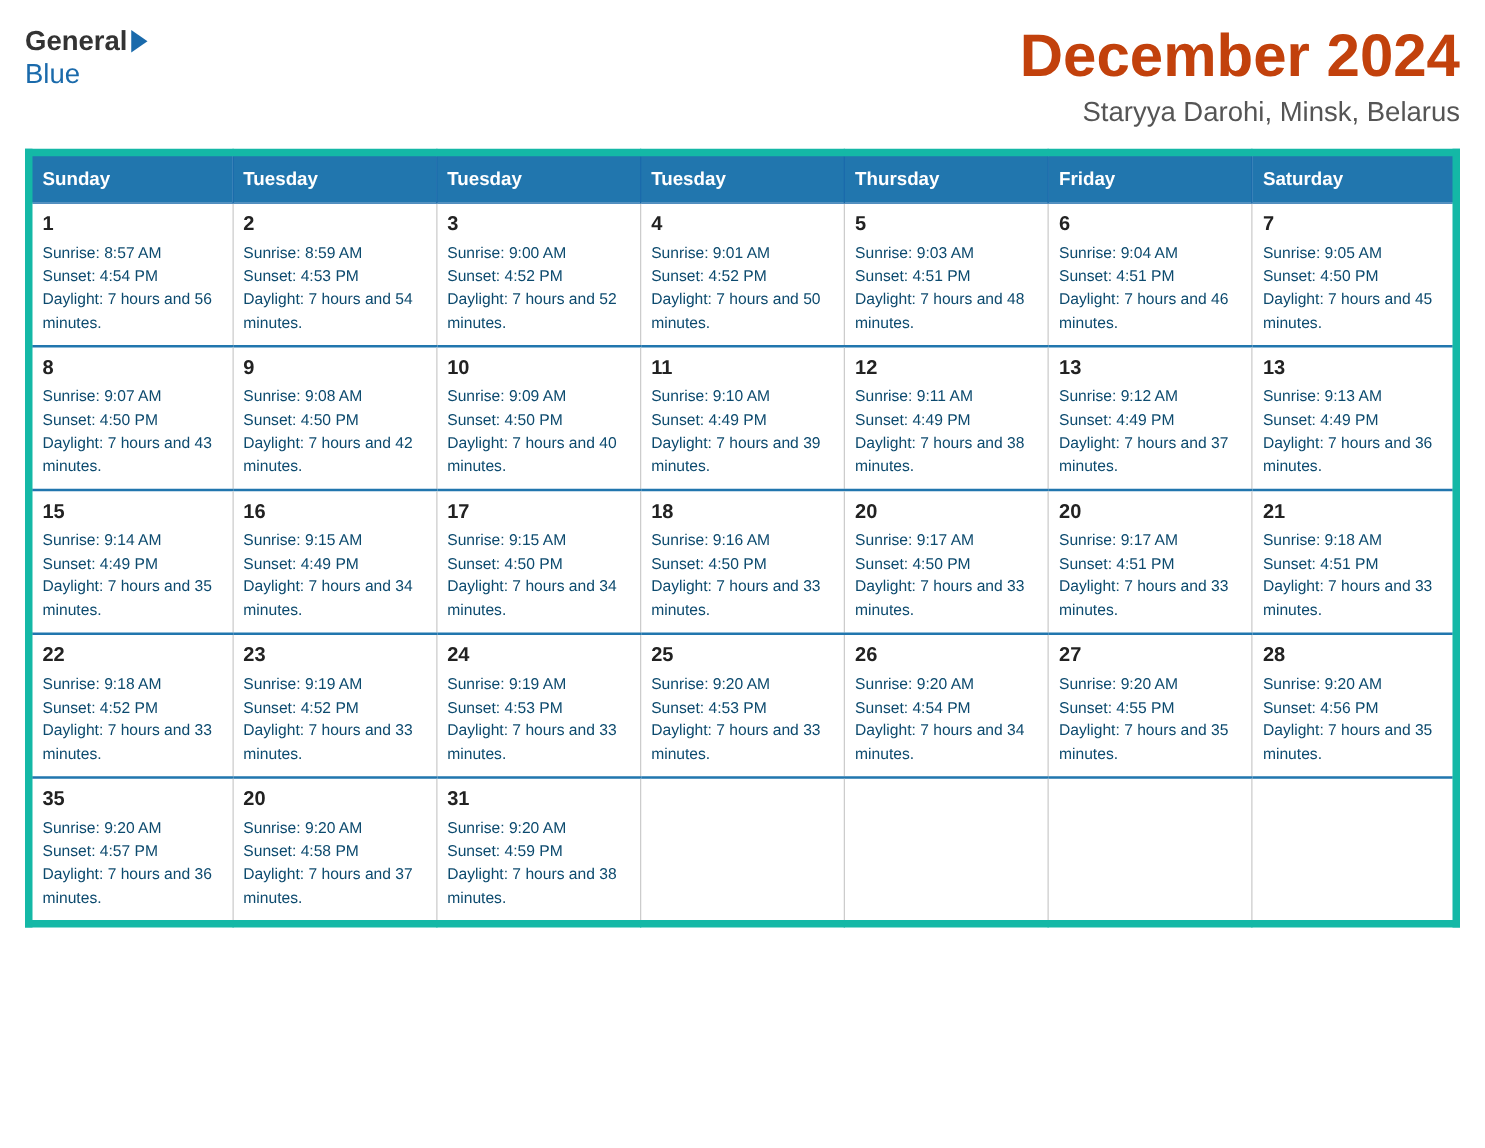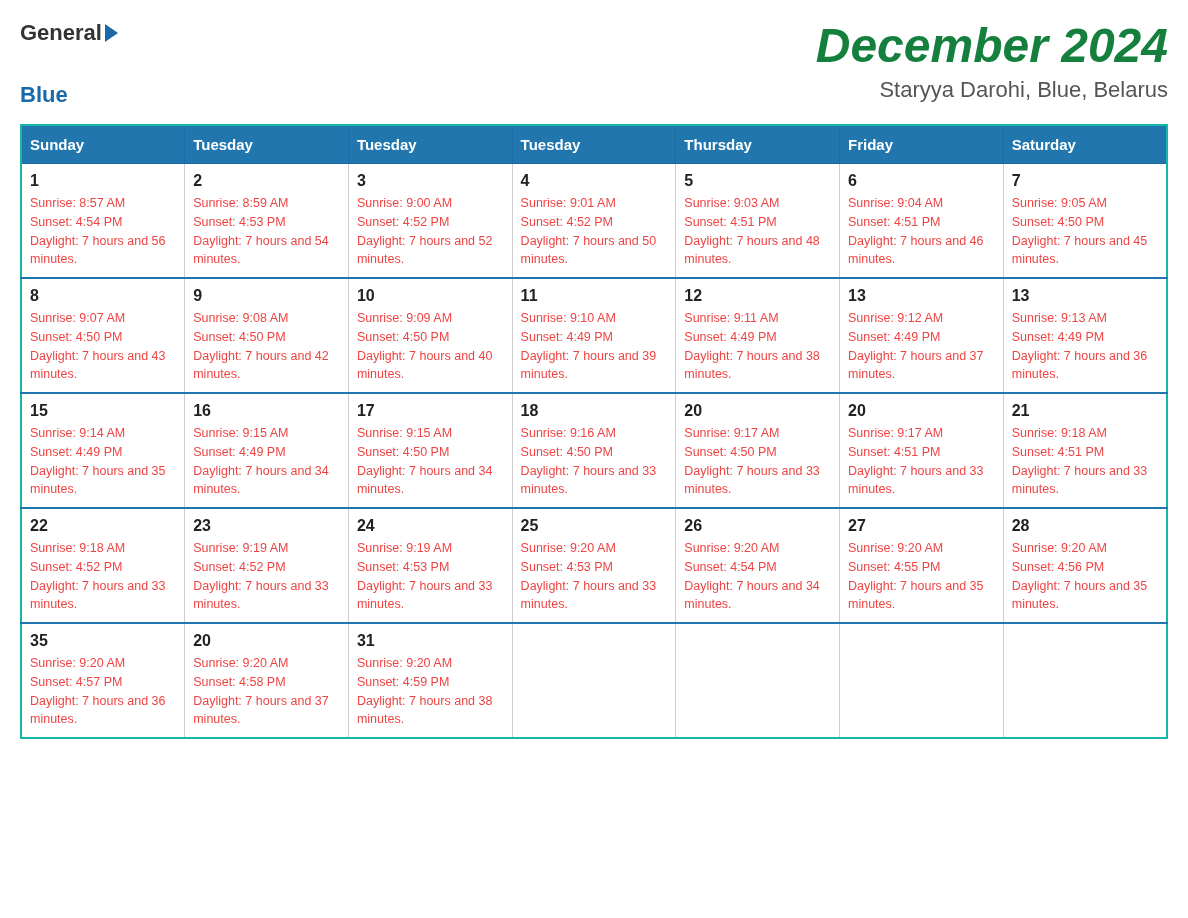--- a/index.html
+++ b/index.html
@@ -90,7 +90,7 @@
 
 <div class="header-section">
   <div class="logo">
-    <div style="display:flex;flex-direction:column;align-items:flex-start;gap:36px;">
+    <div style="display:flex;flex-direction:column;align-items:flex-start;">
       <div style="display:flex;align-items:center;">
         <span class="logo-text-general">General</span>
         <div style="width:0;height:0;border-left:13px solid #1a6aab;border-top:9px solid transparent;border-bottom:9px solid transparent;margin-left:3px;"></div>

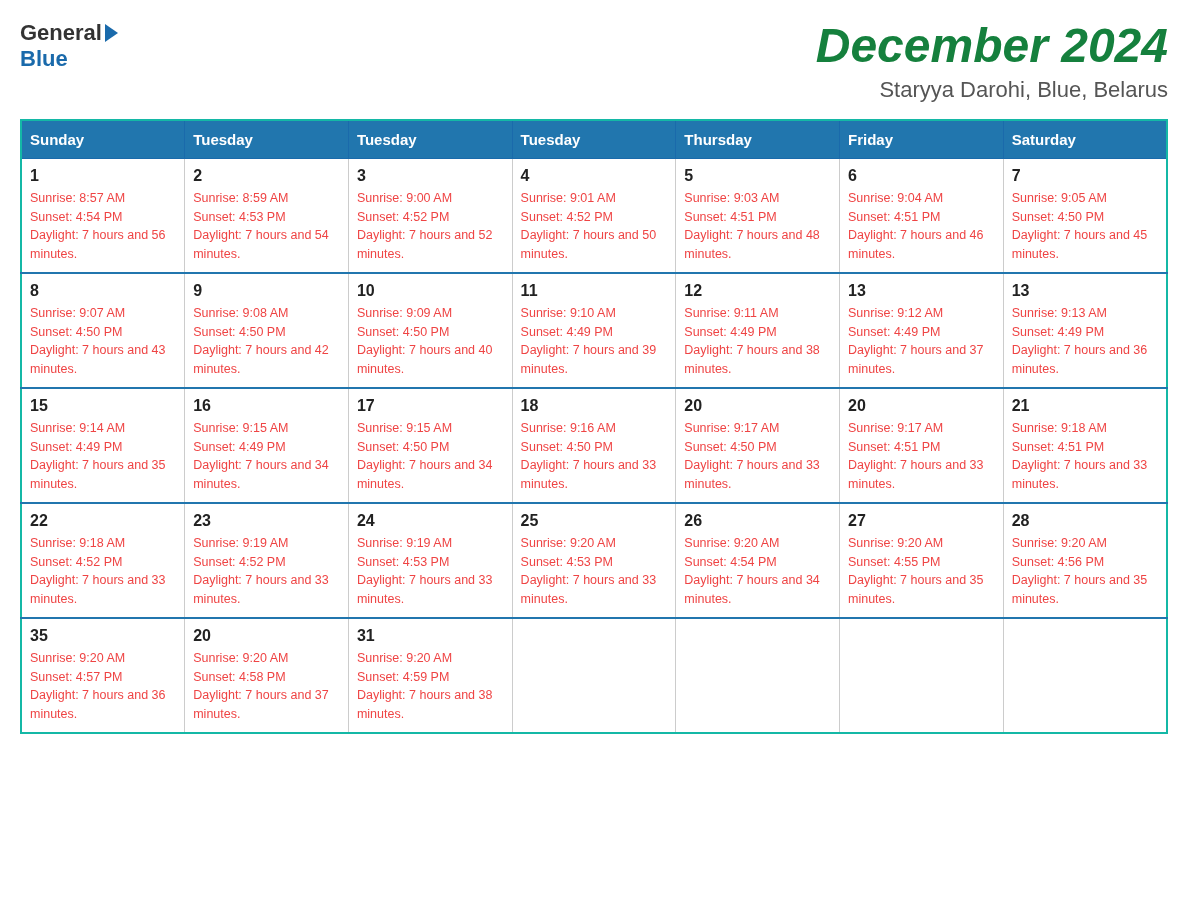--- a/index.html
+++ b/index.html
@@ -28,7 +28,7 @@
     }
     .logo-text-blue {
       font-size: 22px;
-      font-weight: bold;
+      font-weight: normal;
       color: #1a6aab;
     }
     .title-section {

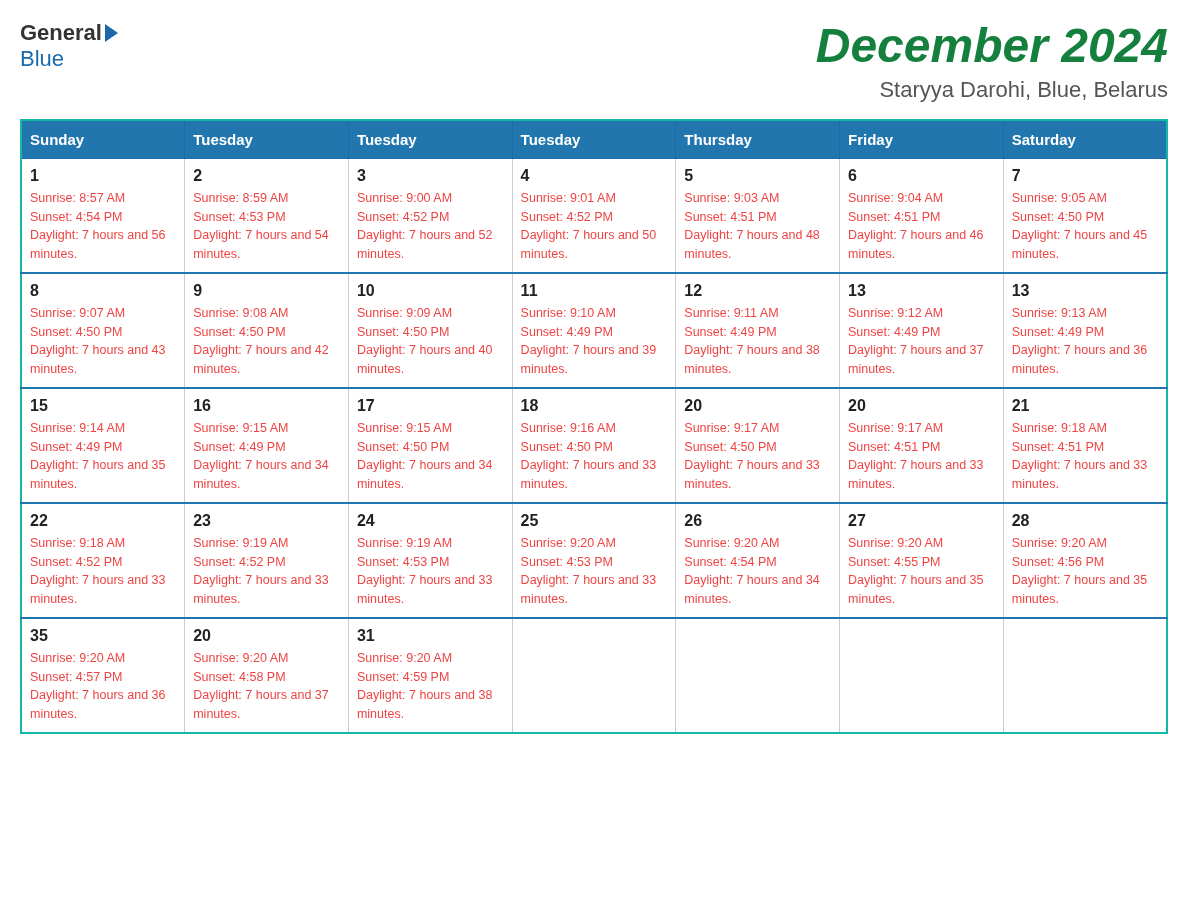--- a/index.html
+++ b/index.html
@@ -37,9 +37,8 @@
     .month-title {
       font-size: 48px;
       font-weight: bold;
-      color: #15803d;
+      color: #c2410c;
       line-height: 1.1;
-      font-style: italic;
     }
     .subtitle {
       font-size: 22px;

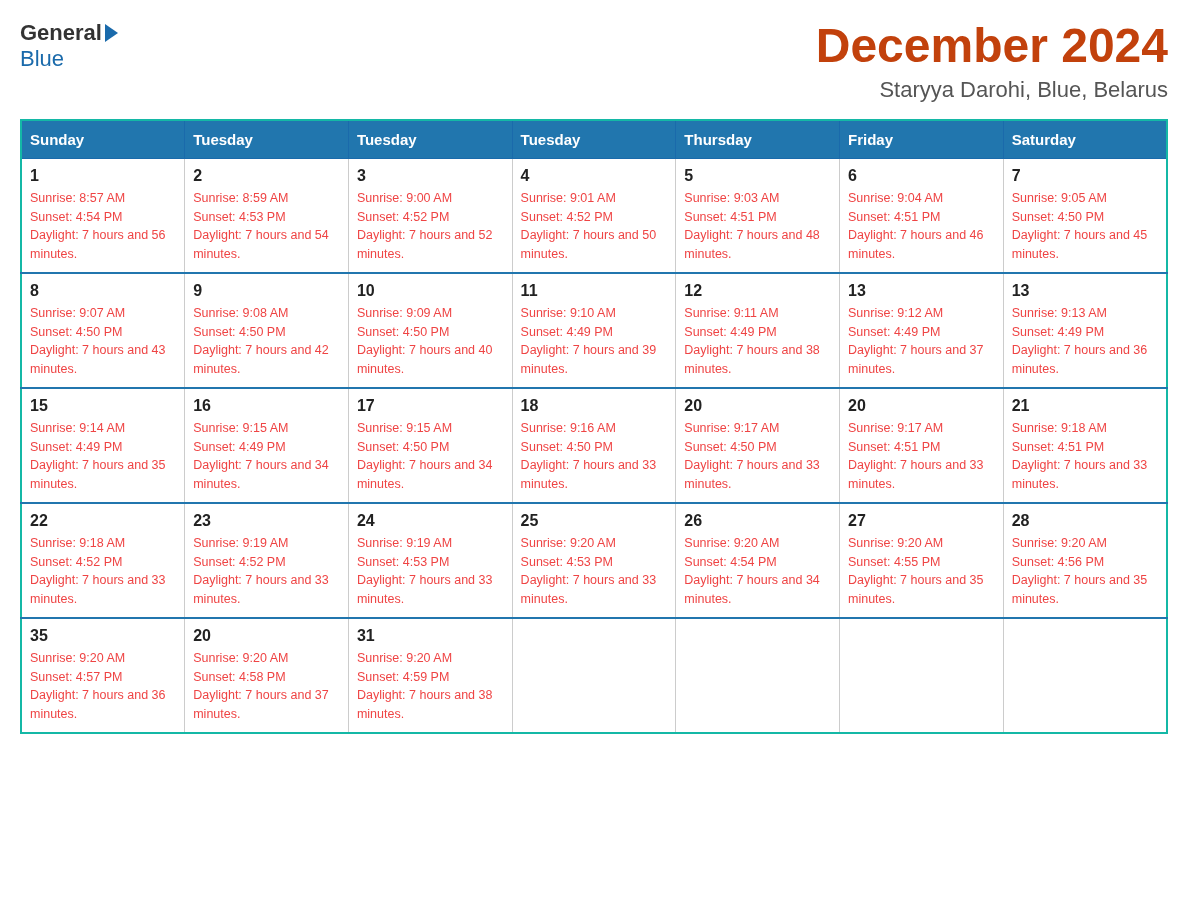--- a/index.html
+++ b/index.html
@@ -99,7 +99,7 @@
   </div>
   <div class="title-section">
     <div class="month-title">December 2024</div>
-    <div class="subtitle">Staryya Darohi, Blue, Belarus</div>
+    <div class="subtitle">Staryya Darohi, Minsk, Belarus</div>
   </div>
 </div>
 

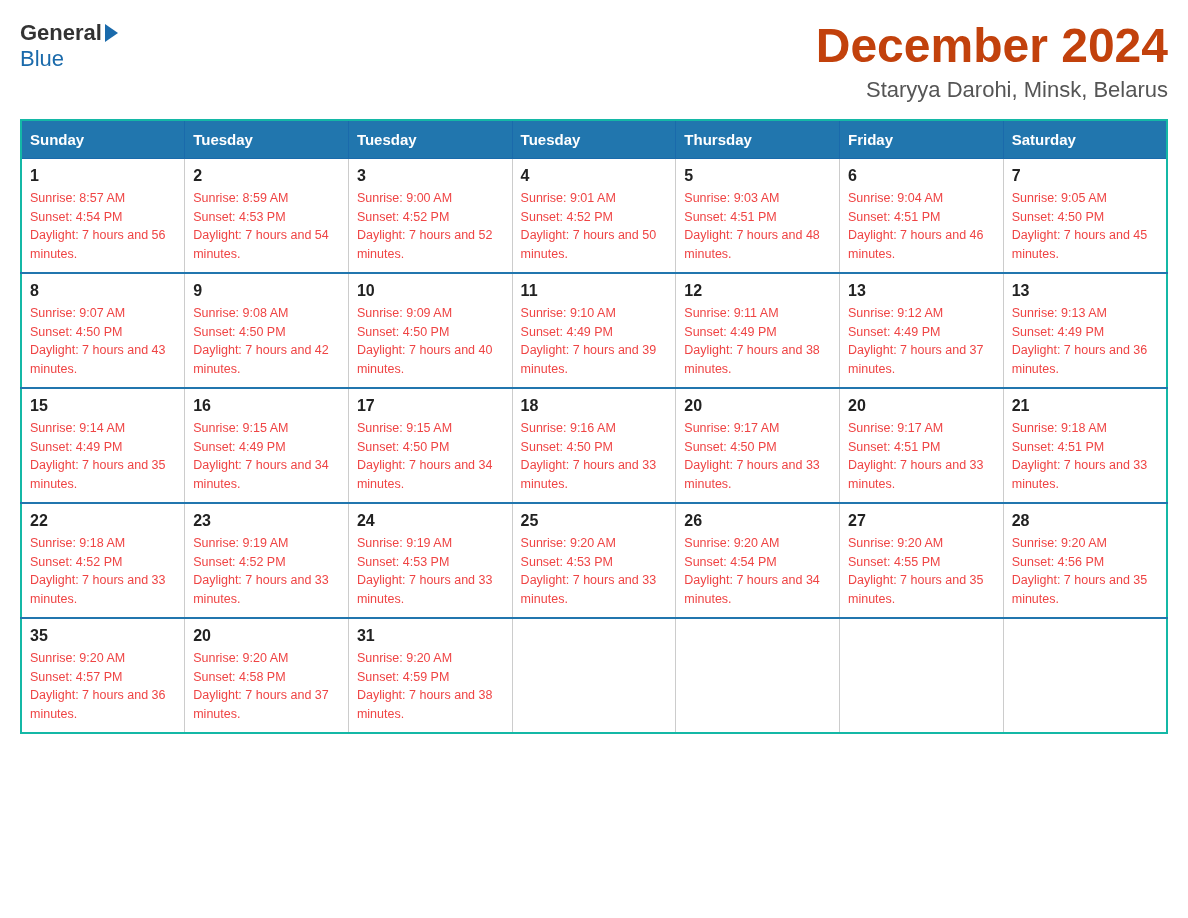--- a/index.html
+++ b/index.html
@@ -48,7 +48,7 @@
     .calendar {
       width: 100%;
       border-collapse: collapse;
-      border: 2px solid #14b8a6;
+      border: 6px solid #14b8a6;
     }
     .calendar th {
       background: #2176ae;

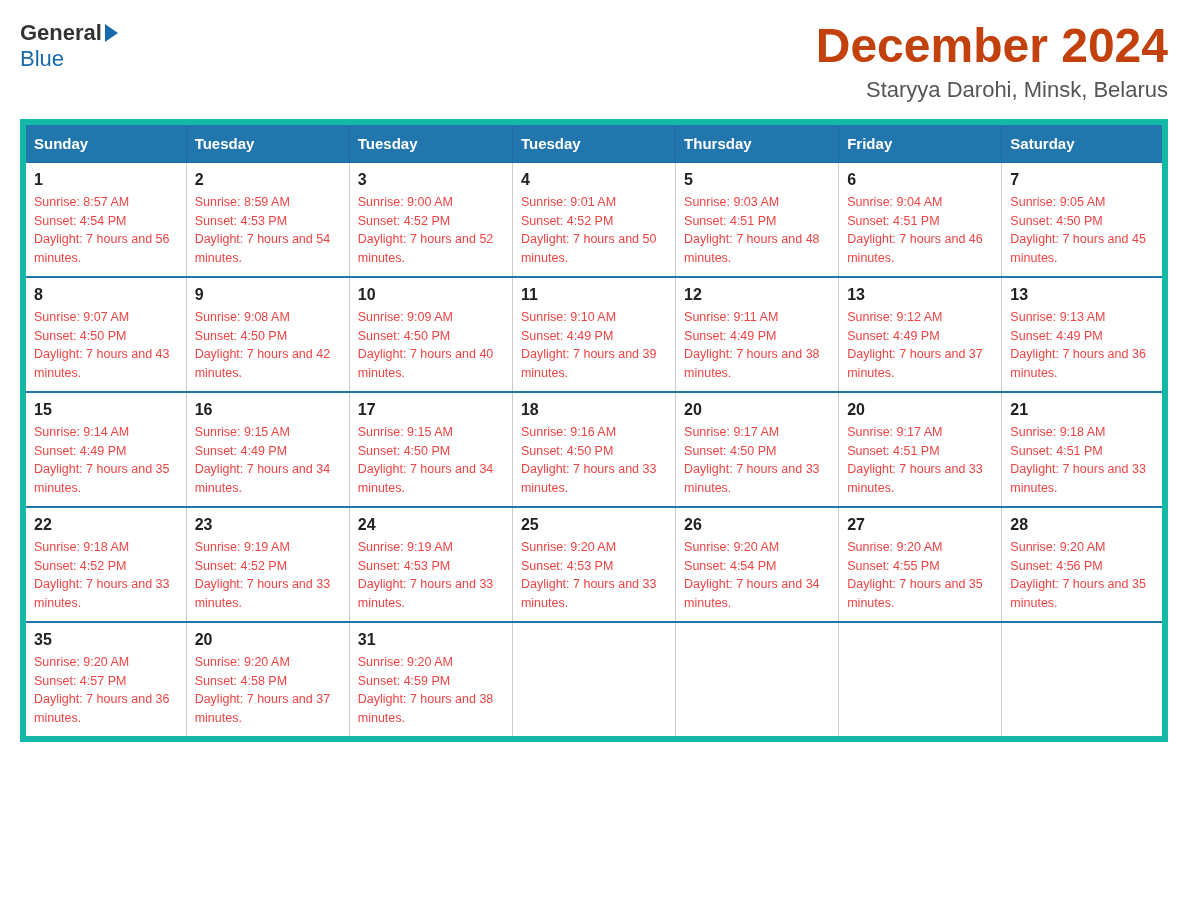--- a/index.html
+++ b/index.html
@@ -74,7 +74,7 @@
     }
     .day-info {
       font-size: 12.5px;
-      color: #ef4444;
+      color: #0c4a6e;
       line-height: 1.5;
     }
     .empty-cell {

